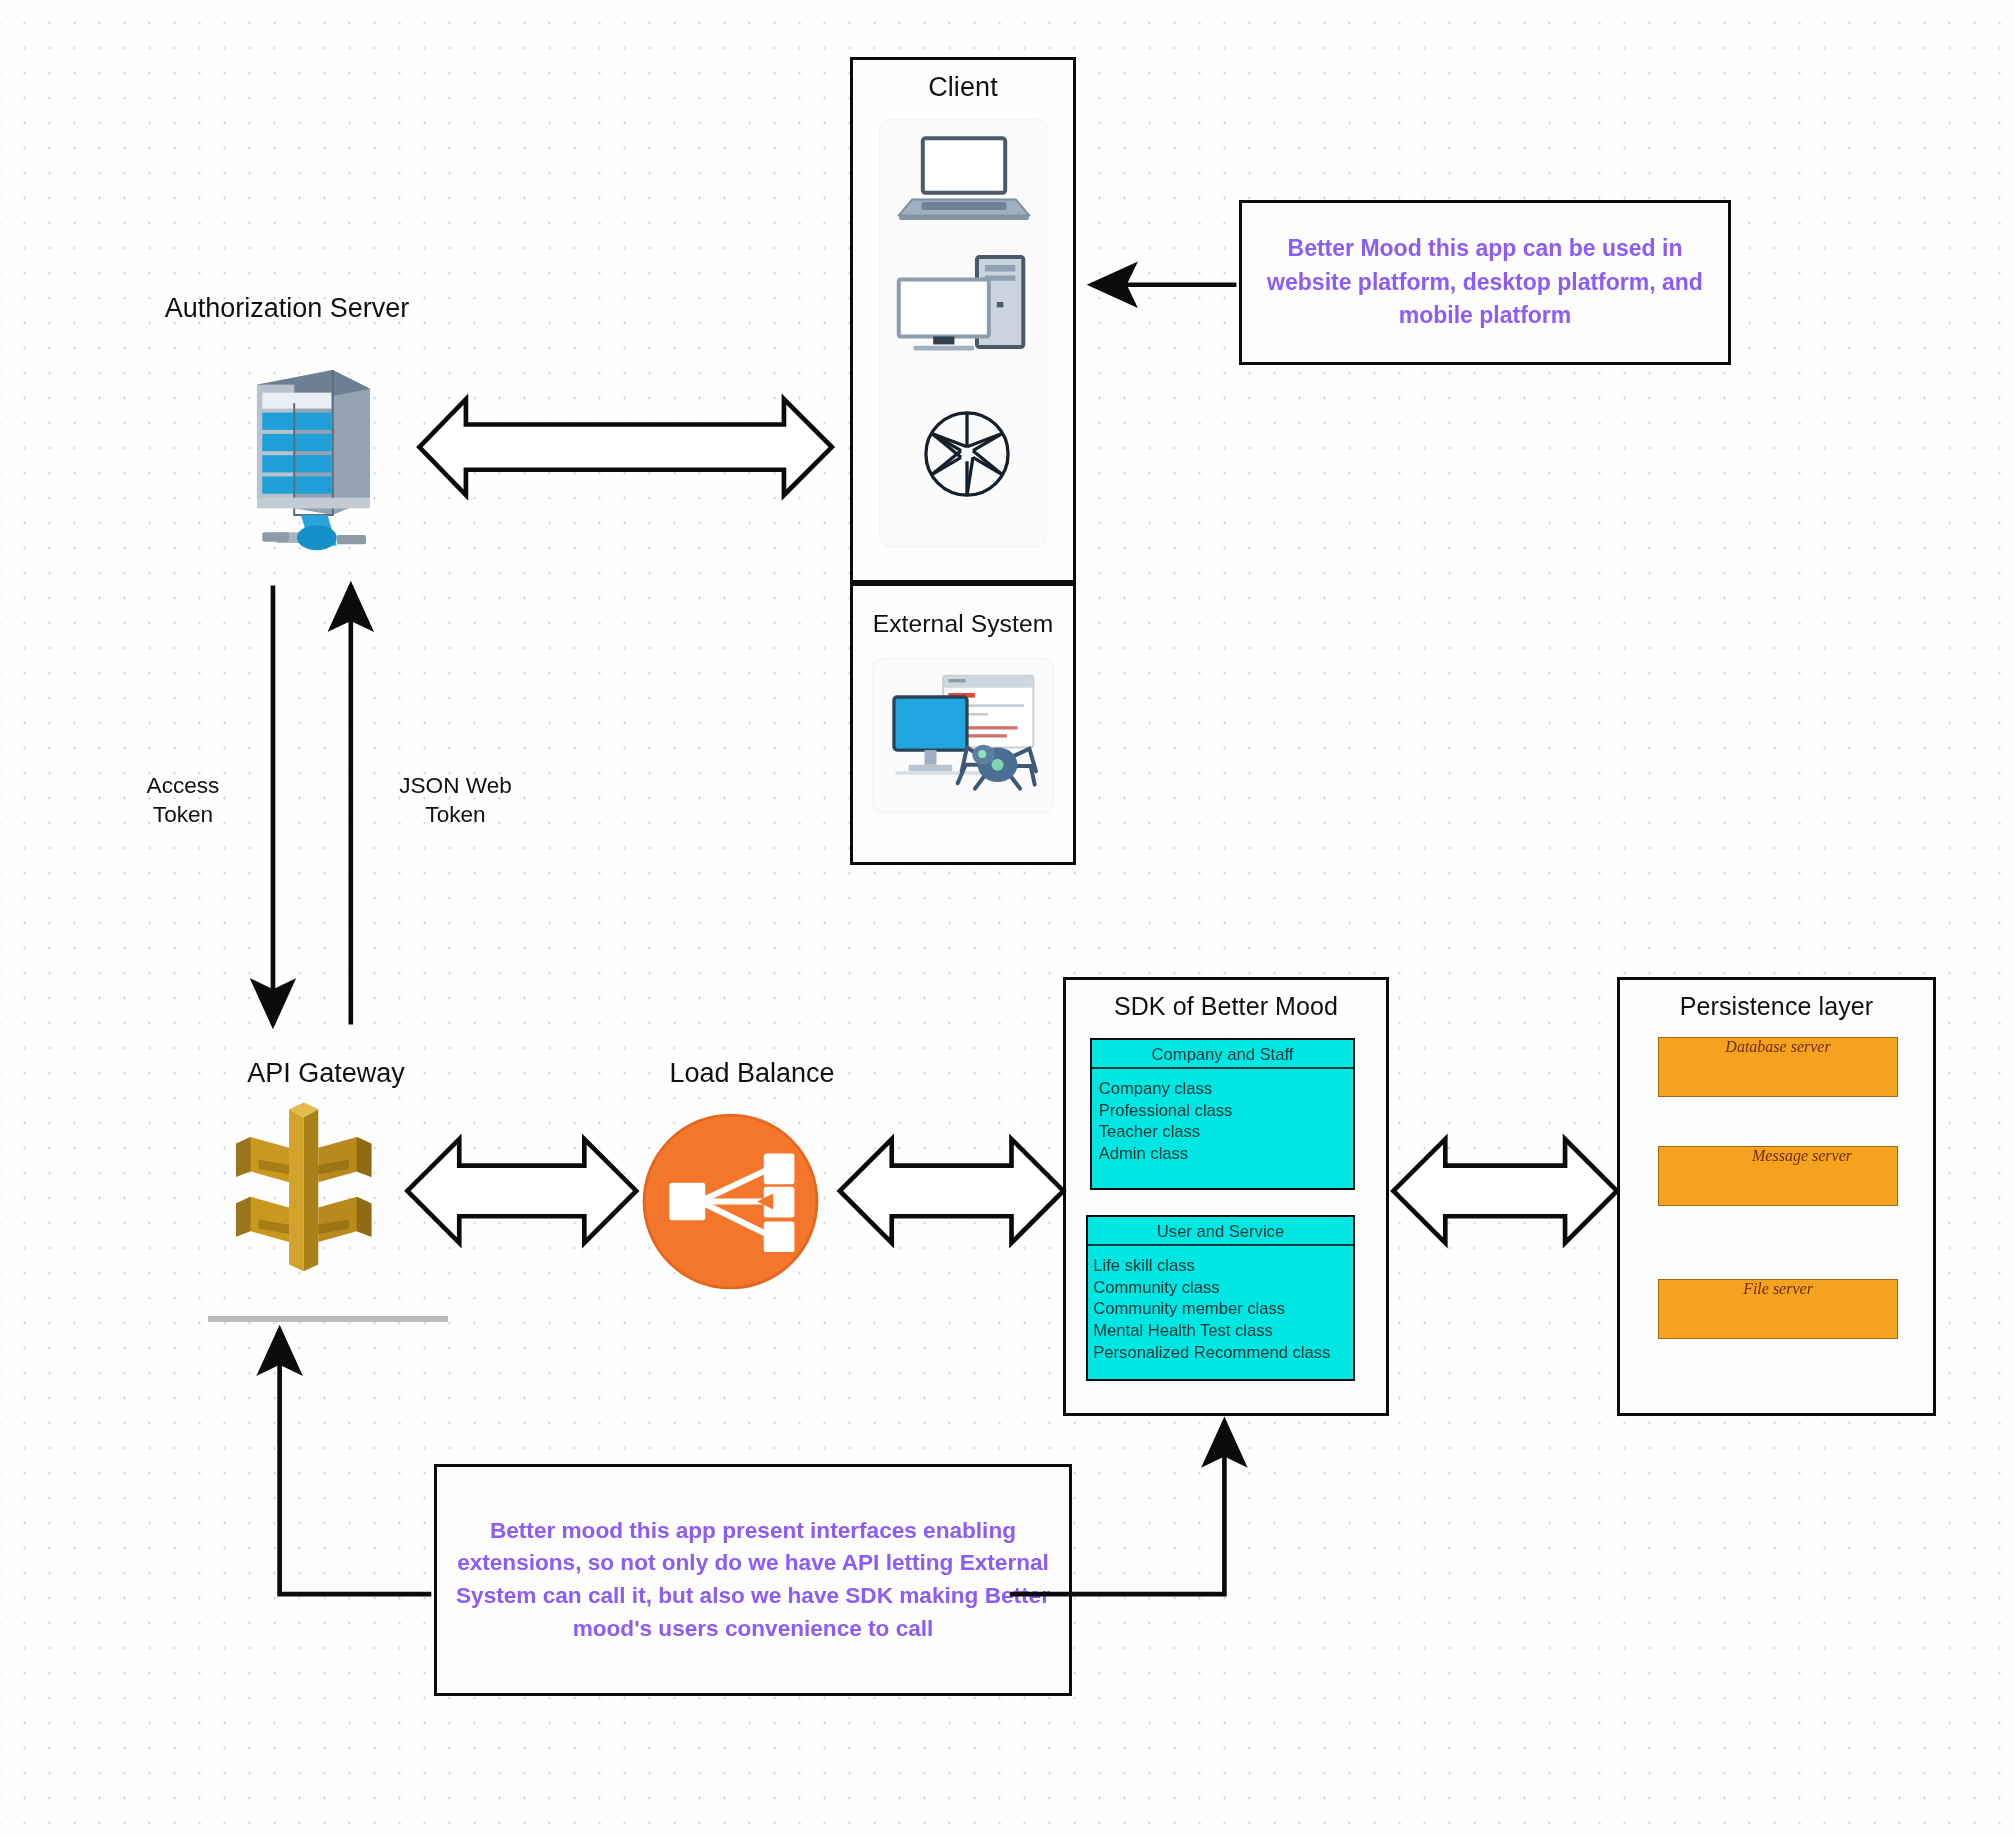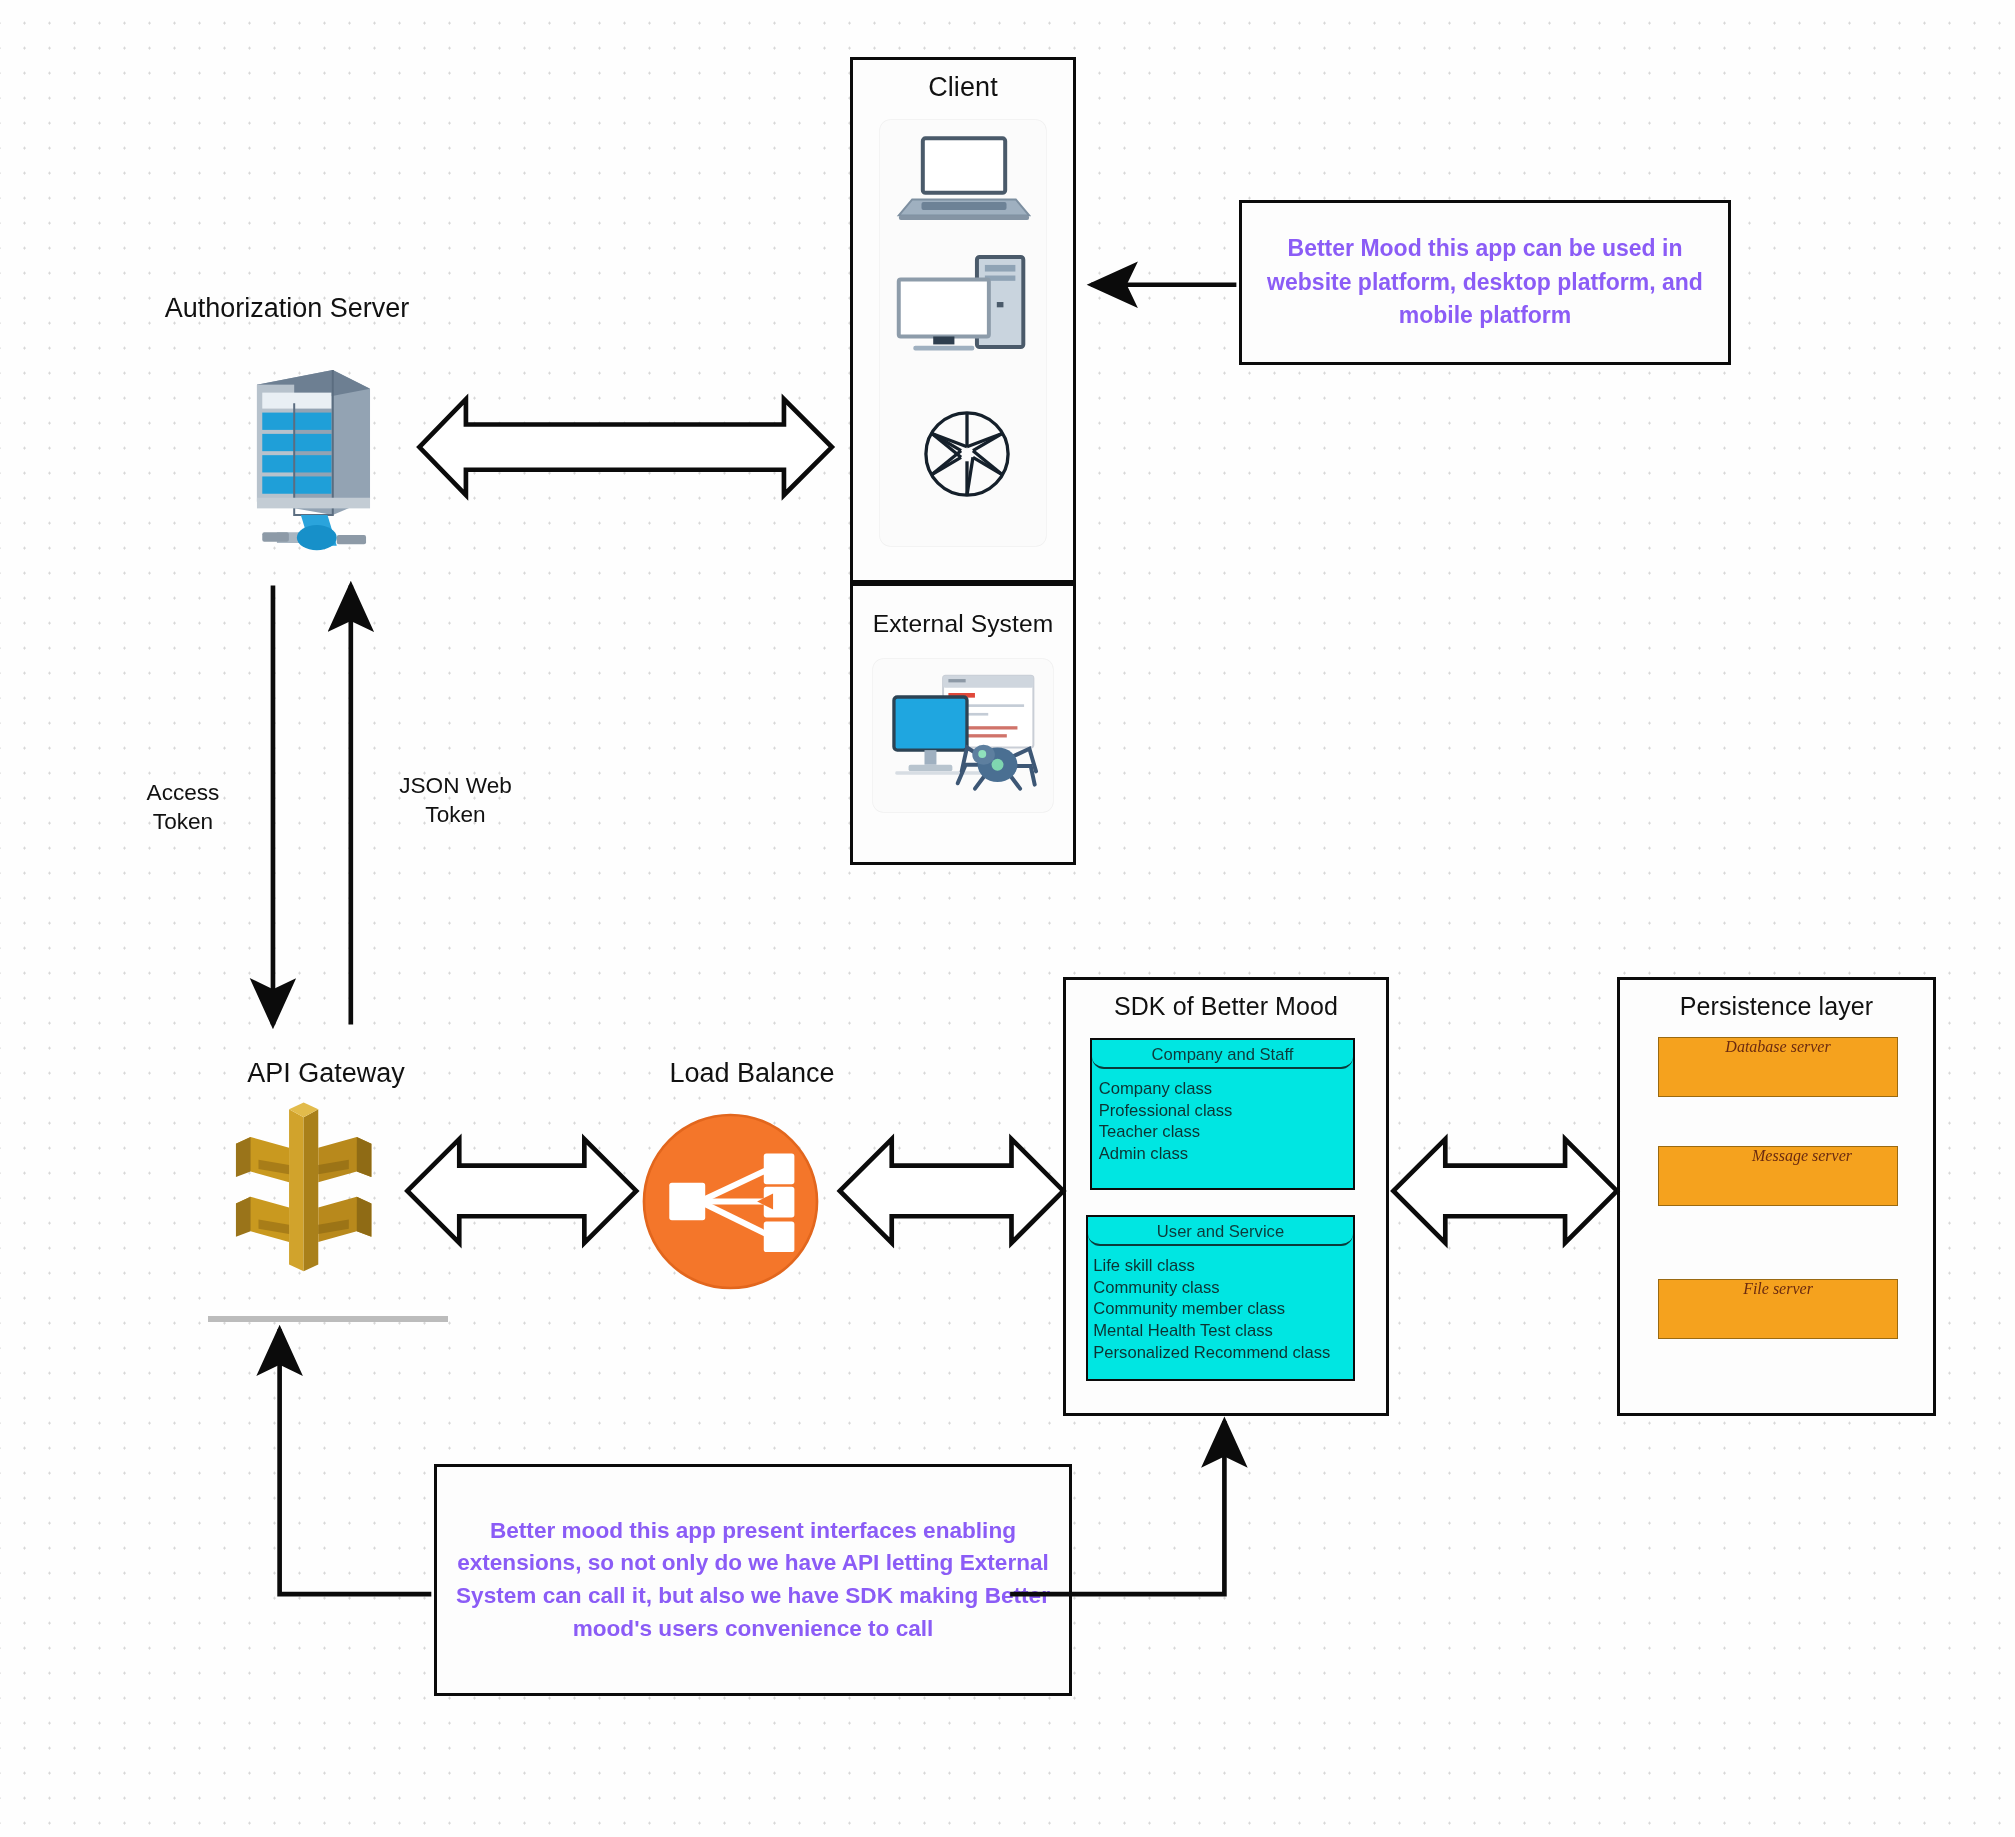--- a/index.html
+++ b/index.html
@@ -312,7 +312,7 @@
 
   <div class="callout small" style="left:434px;top:1464px;width:638px;height:232px;">Better mood this app present interfaces enabling extensions, so not only do we have API letting External System can call it, but also we have SDK making Better mood's users convenience to call</div>
 
-  <div class="tokenlabel" style="left:100px;top:772px;width:166px;margin-top:7px;">
+  <div class="tokenlabel" style="left:100px;top:772px;width:166px;">
     <div>Access</div>
     <div>Token</div>
   </div>

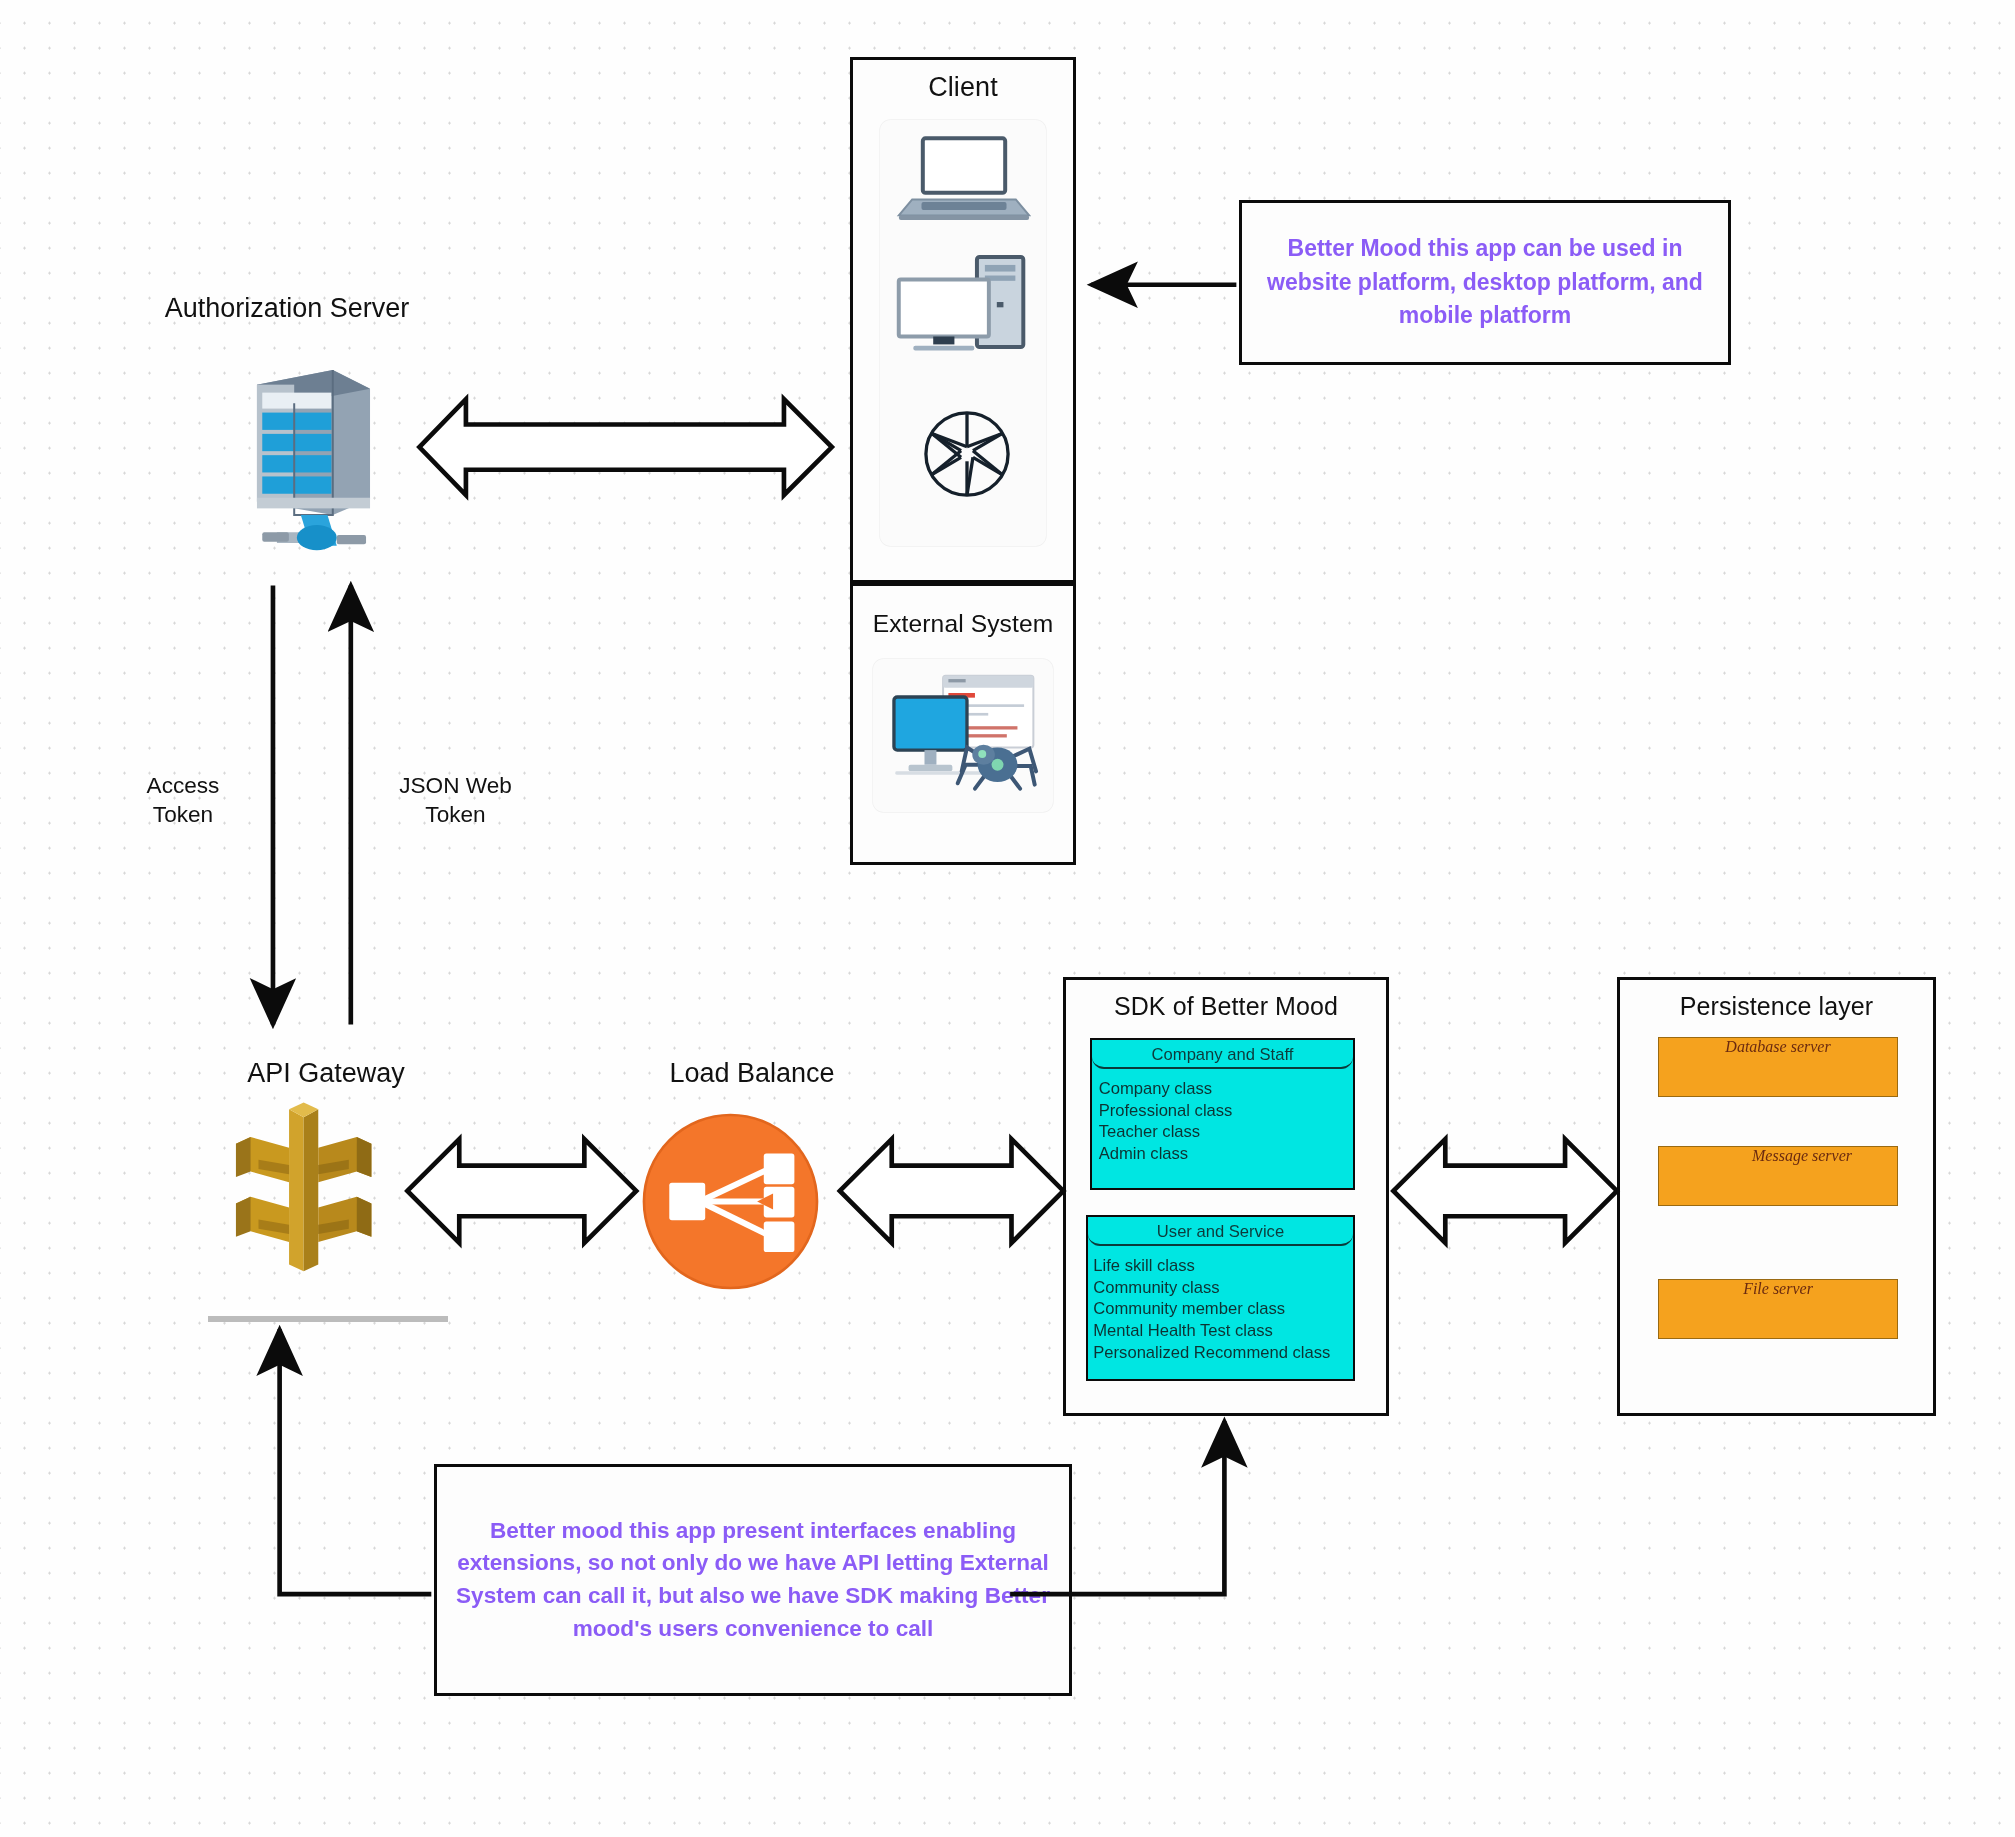--- a/index.html
+++ b/index.html
@@ -74,7 +74,6 @@
     color:#0d3b3b;
     border-bottom:2px solid #0b3a3a;
     box-sizing:border-box;
-    border-radius:12px;
   }
   .cyanlist{
     padding:9.3px 0 6.7px 6.7px;

